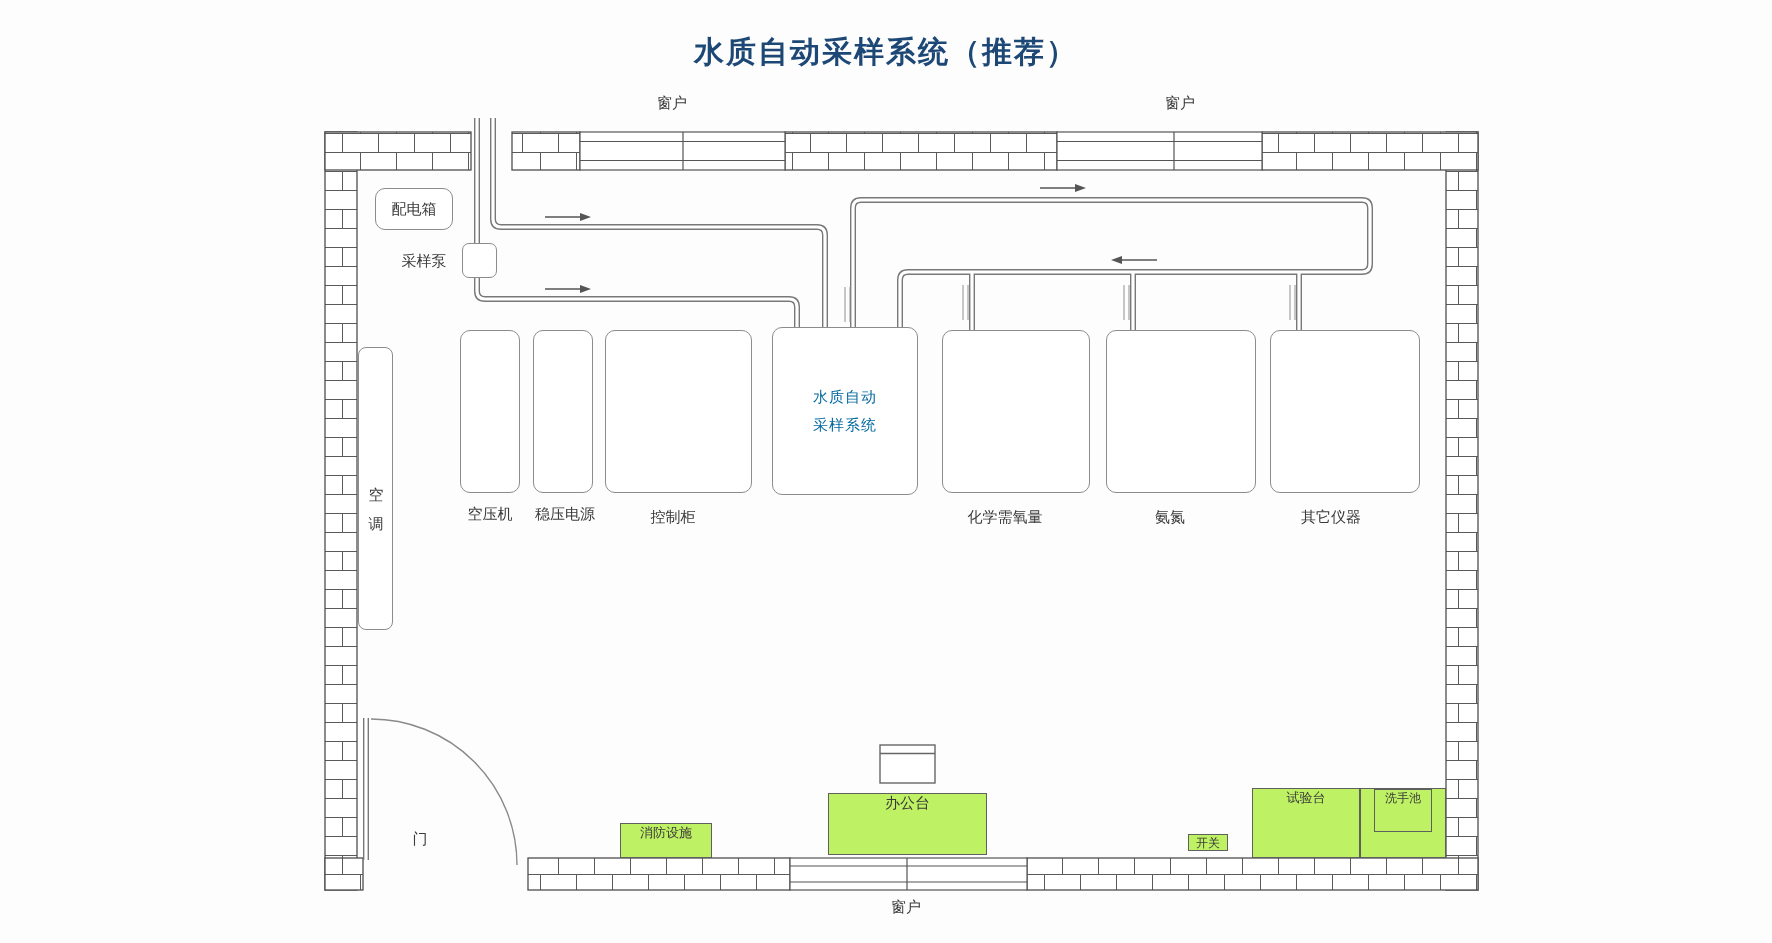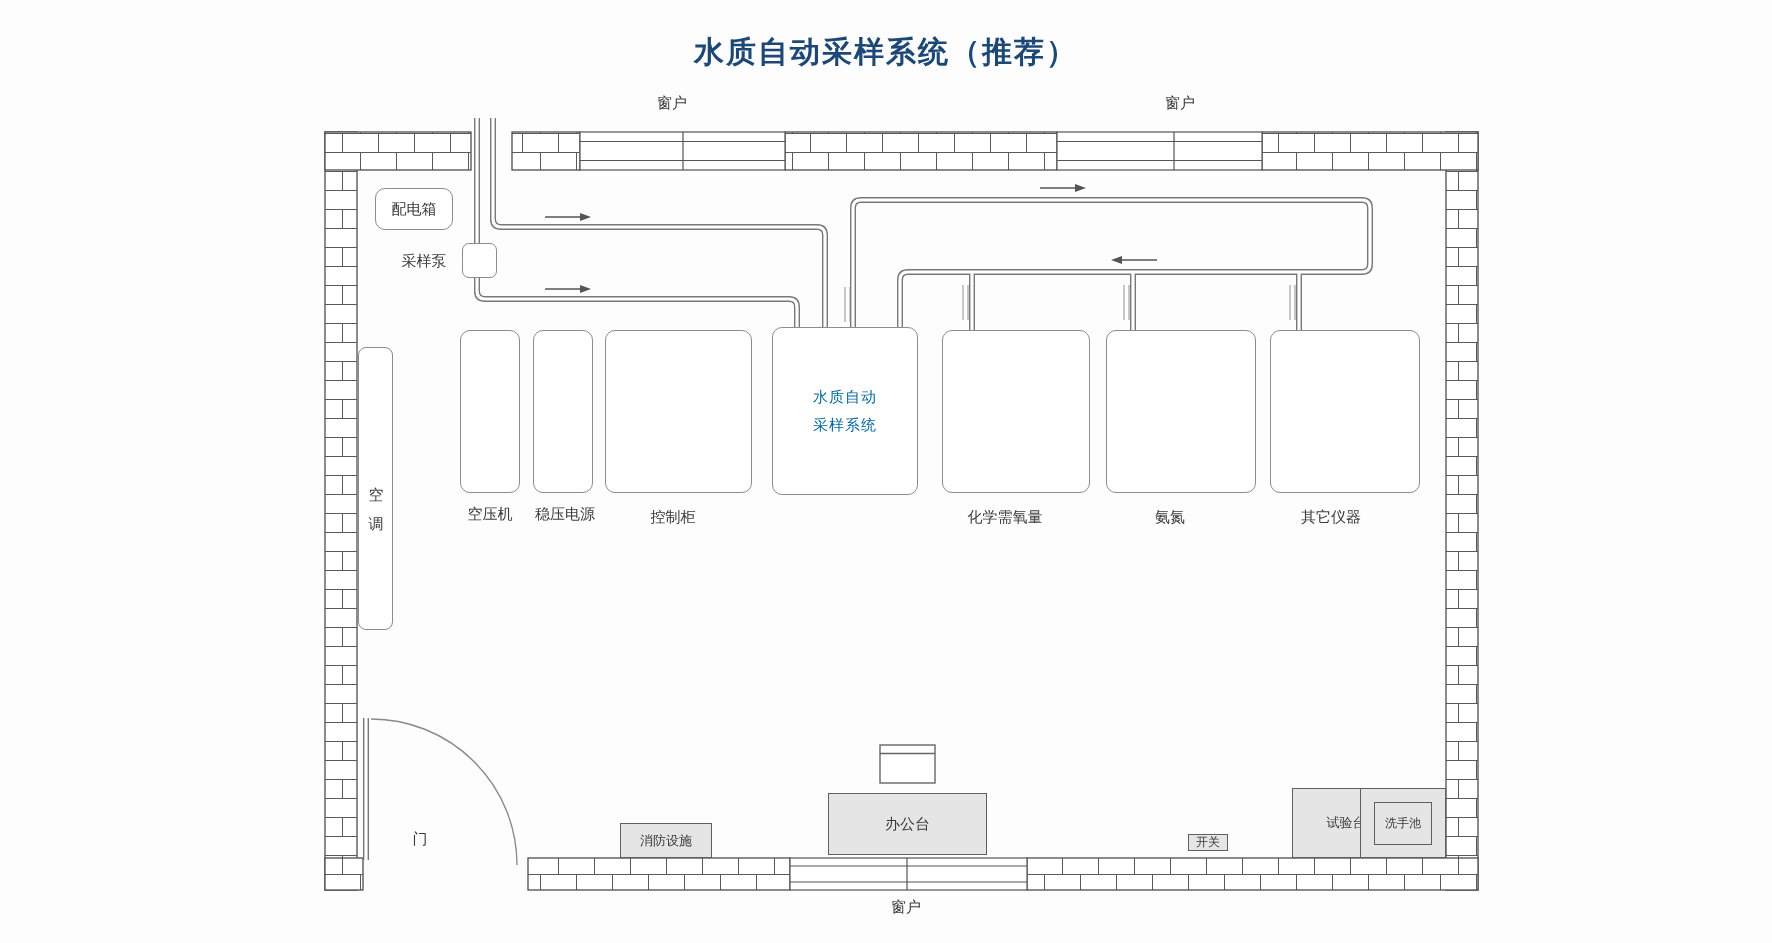--- a/index.html
+++ b/index.html
@@ -11,8 +11,8 @@
   .lbl{font-size:15px;color:#3a3a3a;white-space:nowrap;transform:translateX(-50%);}
   .box{border:1.6px solid #8c8c8c;border-radius:10px;background:#fff;box-sizing:border-box;
        display:flex;align-items:center;justify-content:center;}
-  .sq{border:1.4px solid #5f5f5f;background:#e5e5e5;box-sizing:border-box;
-      display:flex;align-items:center;justify-content:center;}
+  .sq{border:1.4px solid #5f5f5f;background:#bef264;box-sizing:border-box;
+      display:flex;justify-content:center;}
   .eq-label{font-size:15px;color:#3a3a3a;}
   .vtext{writing-mode:vertical-rl;text-orientation:upright;letter-spacing:30px;padding-top:30px;
          font-size:15px;color:#3a3a3a;}

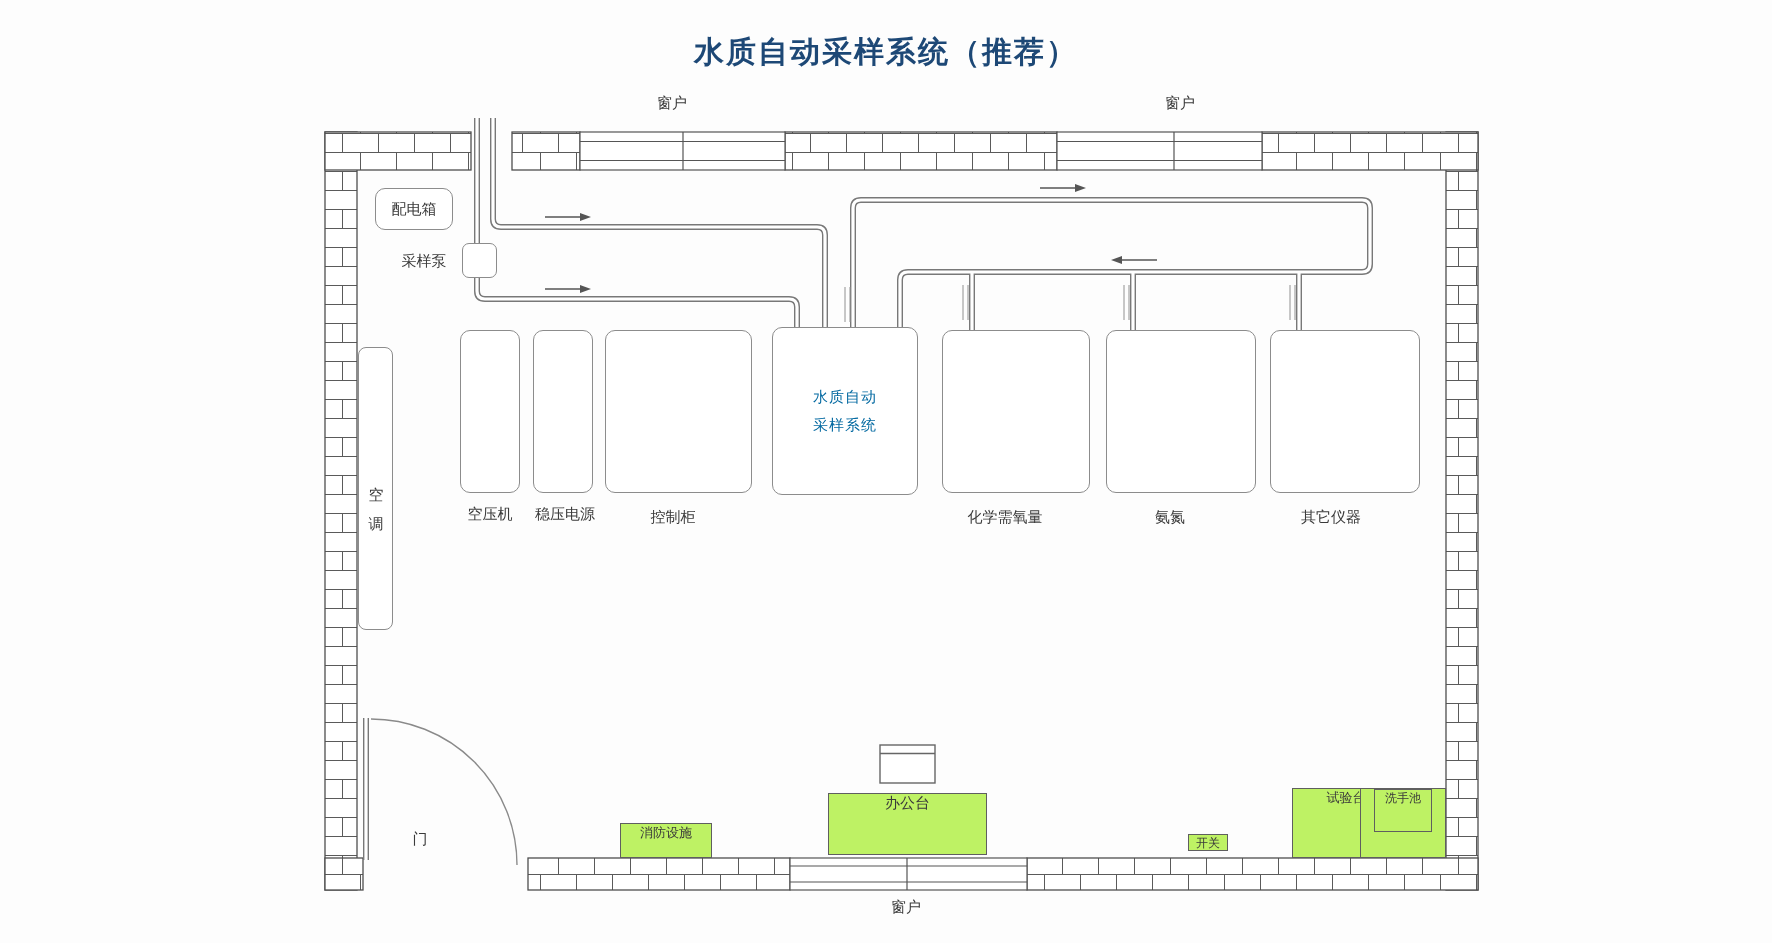--- a/index.html
+++ b/index.html
@@ -160,7 +160,7 @@
     <span class="eq-label tiny">开关</span>
   </div>
 
-  <div class="abs sq" style="left:1292px;top:788px;width:108px;height:70px;font-family:Liberation Mono, monospace;">
+  <div class="abs sq" style="left:1252px;top:788px;width:108px;height:70px;font-family:Liberation Mono, monospace;">
     <span class="eq-label small">试验台</span>
   </div>
 

